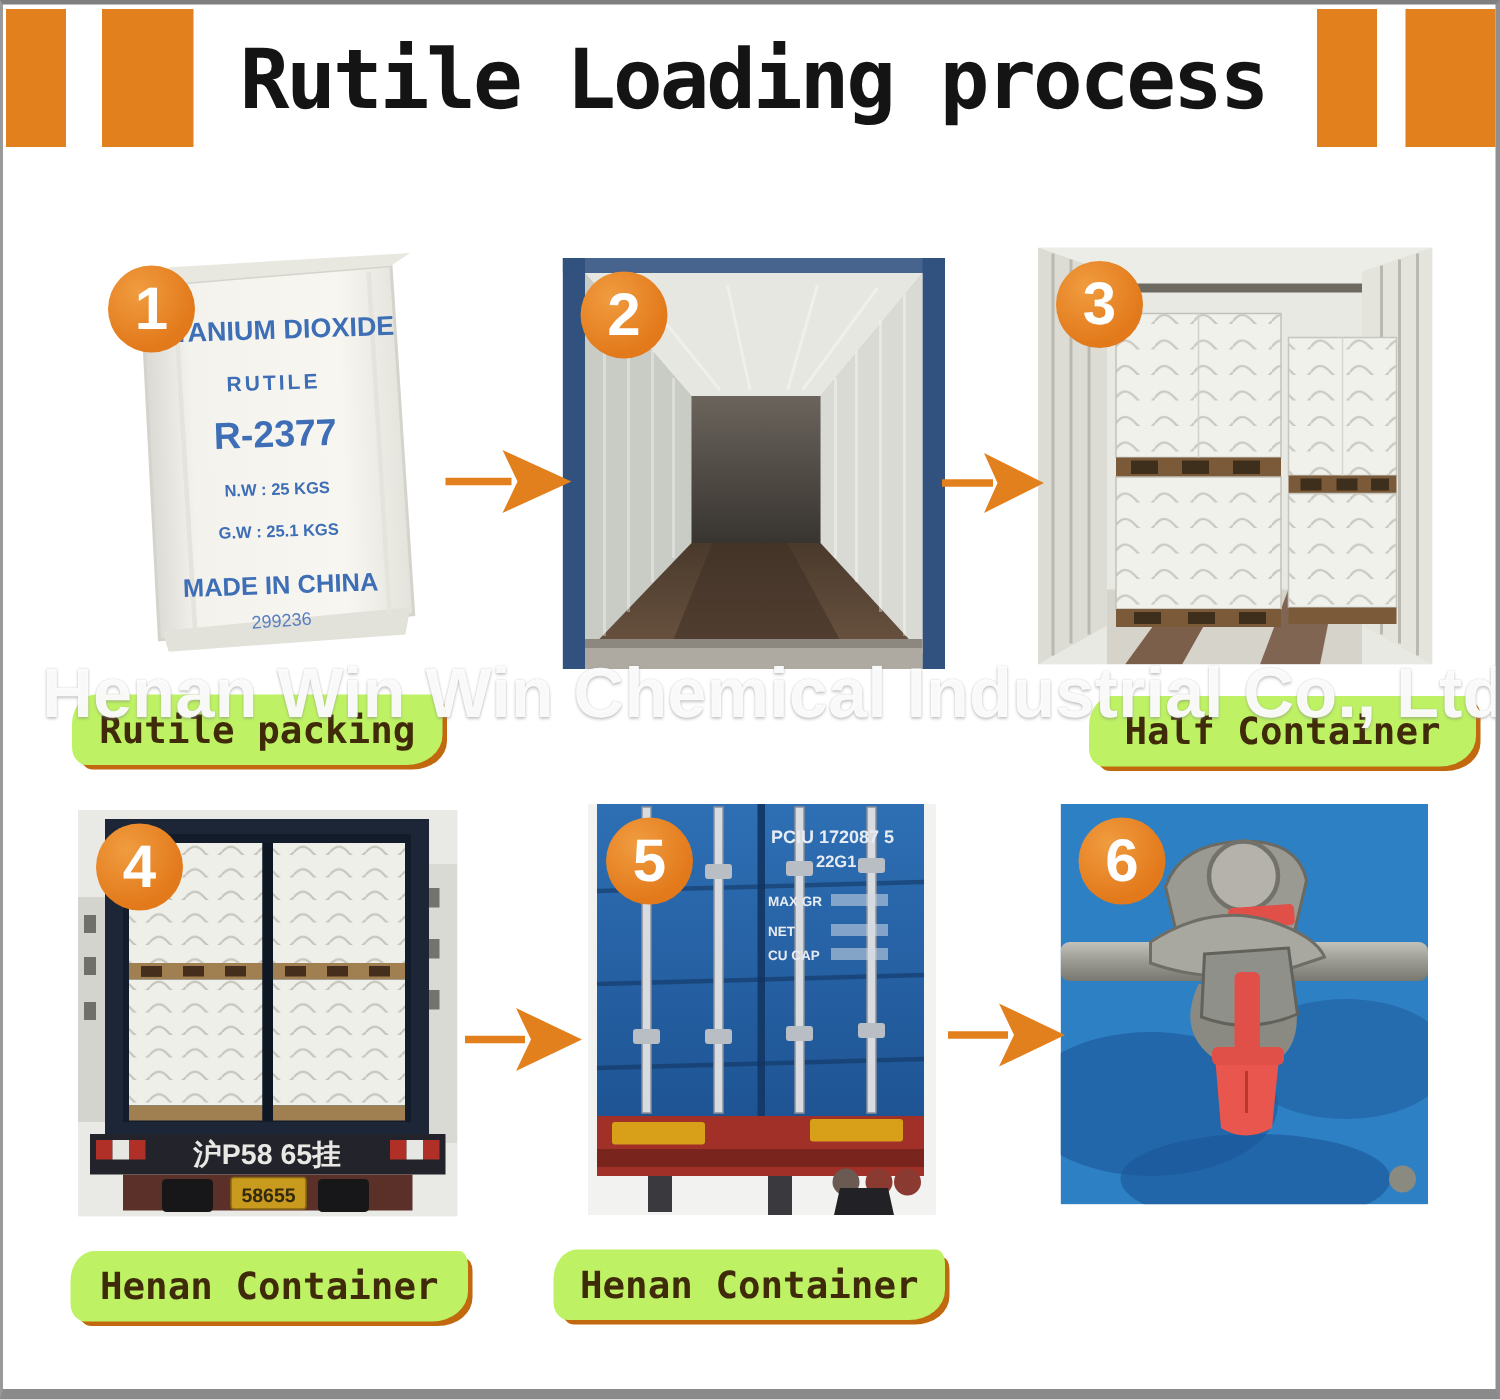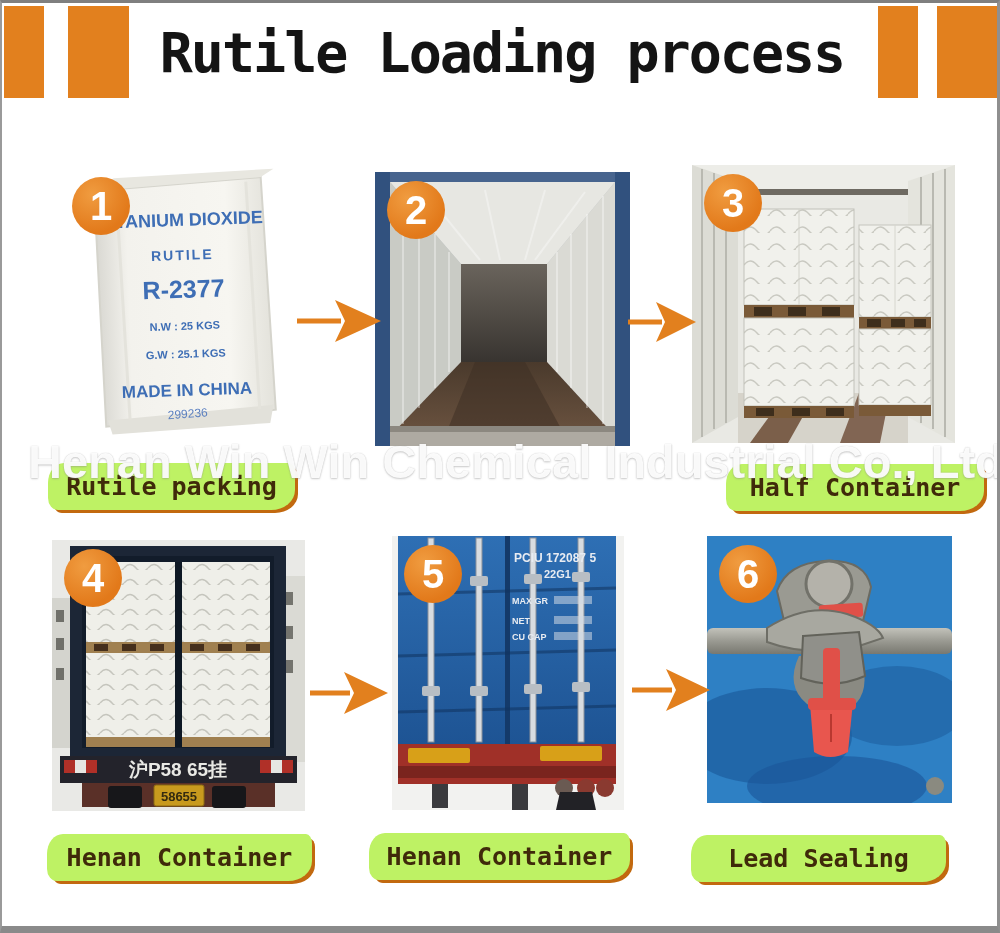--- a/index.html
+++ b/index.html
@@ -375,7 +375,6 @@
   <div class="pill pl3">Half Container</div>
   <div class="pill pl4">Henan Container</div>
   <div class="pill pl5">Henan Container</div>
-  <div class="pill pl6">Lead Sealing</div>
 
   <div class="watermark">Henan Win Win Chemical Industrial Co., Ltd</div>
 

